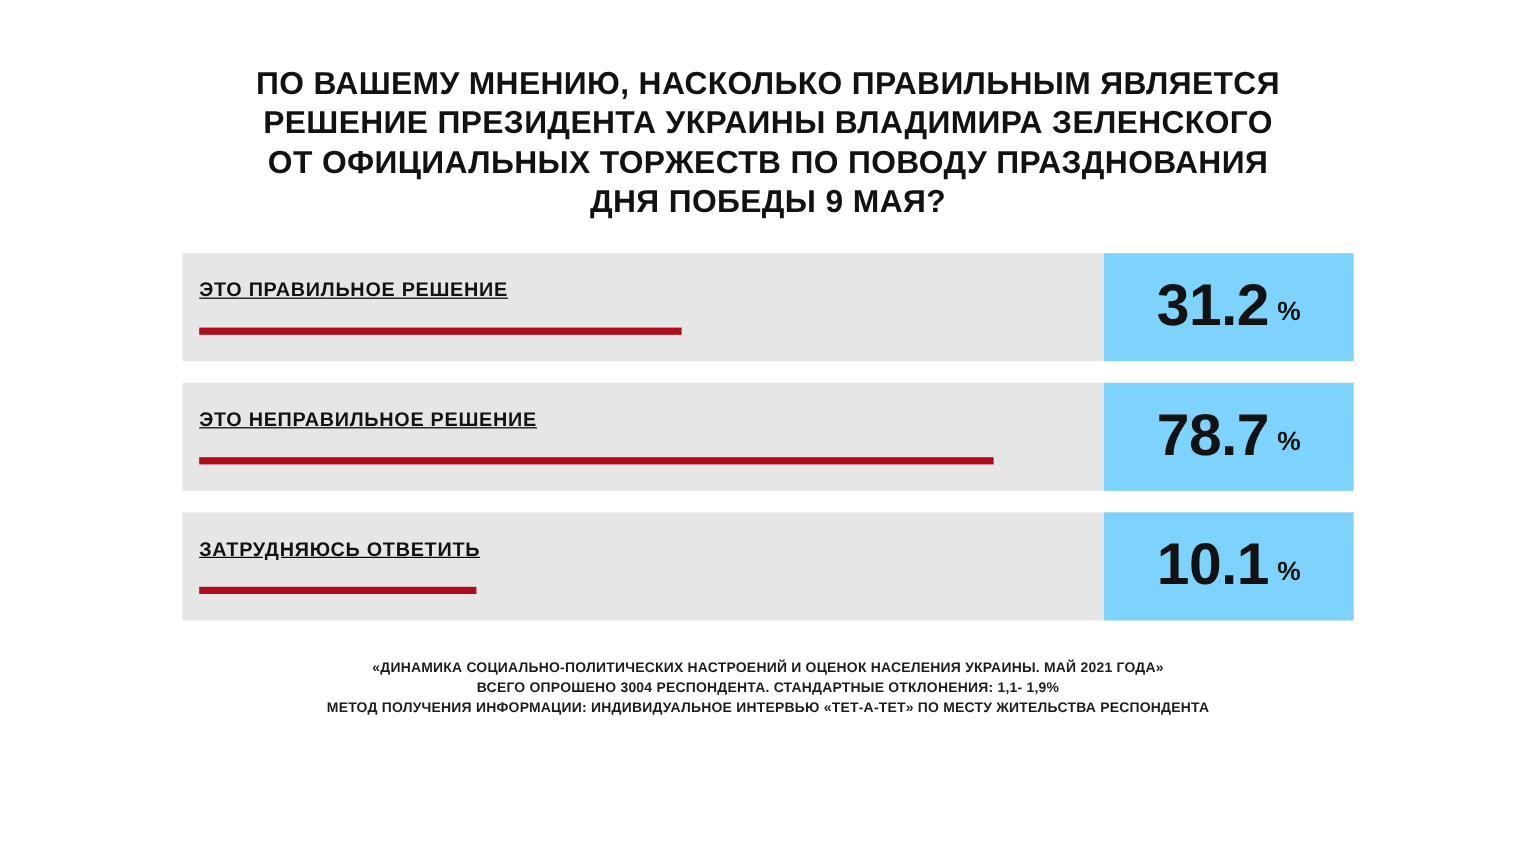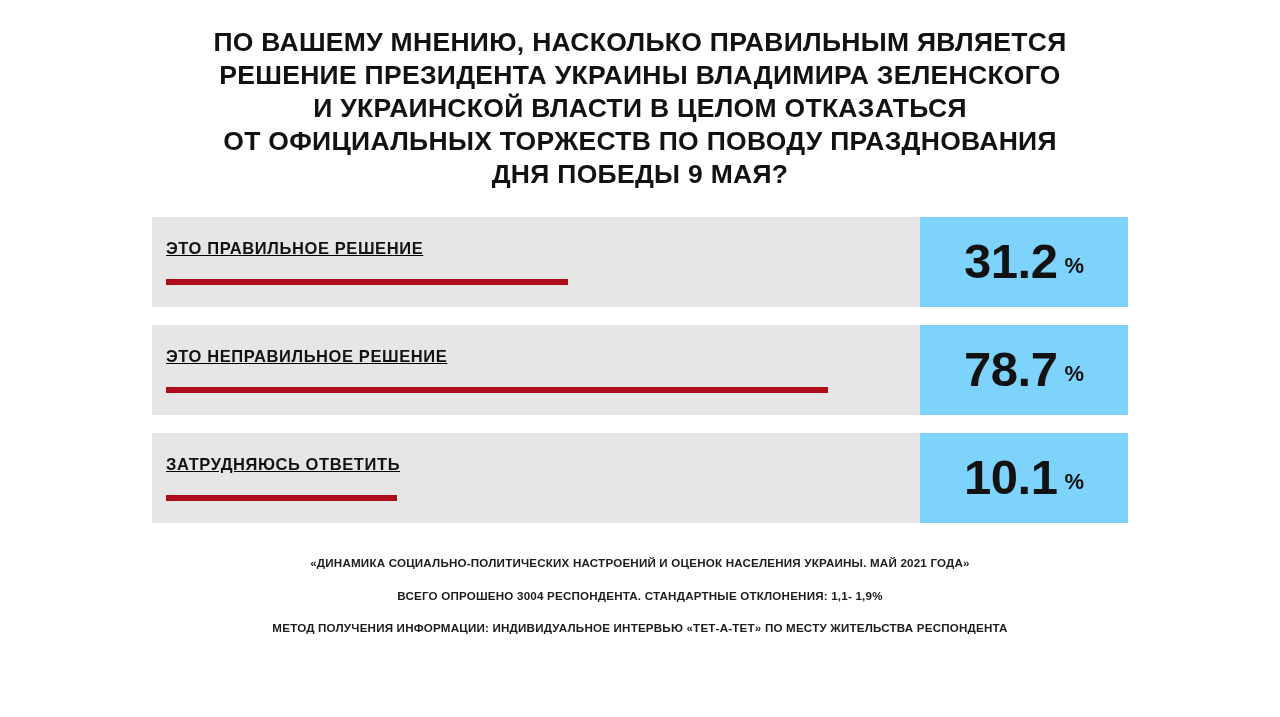--- a/index.html
+++ b/index.html
@@ -21,6 +21,7 @@
   .title {
     padding: 26px 60px 0 60px;
     text-align: center;
+    margin-top: 27px;
   }
   .title-line {
     font-size: 26.5px;

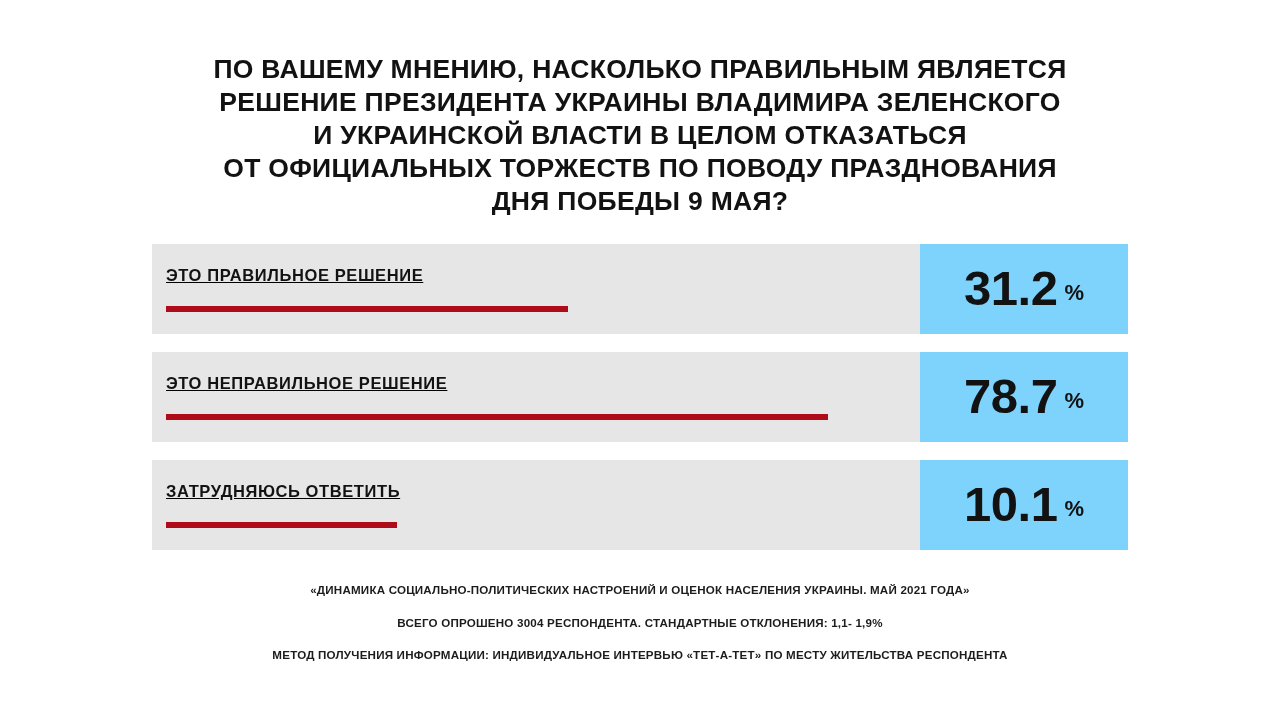--- a/index.html
+++ b/index.html
@@ -122,7 +122,6 @@
   <div class="title">
     <div class="title-line">ПО ВАШЕМУ МНЕНИЮ, НАСКОЛЬКО ПРАВИЛЬНЫМ ЯВЛЯЕТСЯ</div>
     <div class="title-line">РЕШЕНИЕ ПРЕЗИДЕНТА УКРАИНЫ ВЛАДИМИРА ЗЕЛЕНСКОГО</div>
-    <div class="title-line">И УКРАИНСКОЙ ВЛАСТИ В ЦЕЛОМ ОТКАЗАТЬСЯ</div>
     <div class="title-line">ОТ ОФИЦИАЛЬНЫХ ТОРЖЕСТВ ПО ПОВОДУ ПРАЗДНОВАНИЯ</div>
     <div class="title-line">ДНЯ ПОБЕДЫ 9 МАЯ?</div>
   </div>

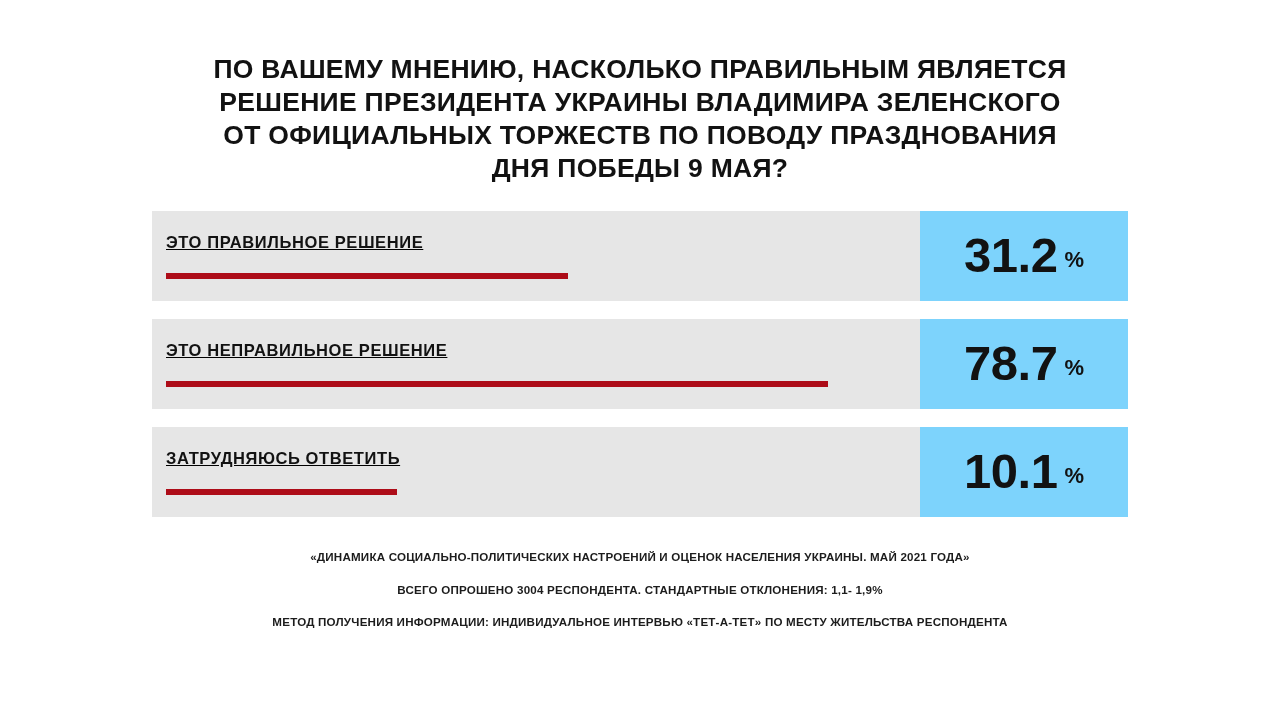--- a/index.html
+++ b/index.html
@@ -111,7 +111,6 @@
     color: #1c1c1c;
     text-transform: uppercase;
     white-space: nowrap;
-    margin-top: 16px;
   }
 </style>
 </head>

